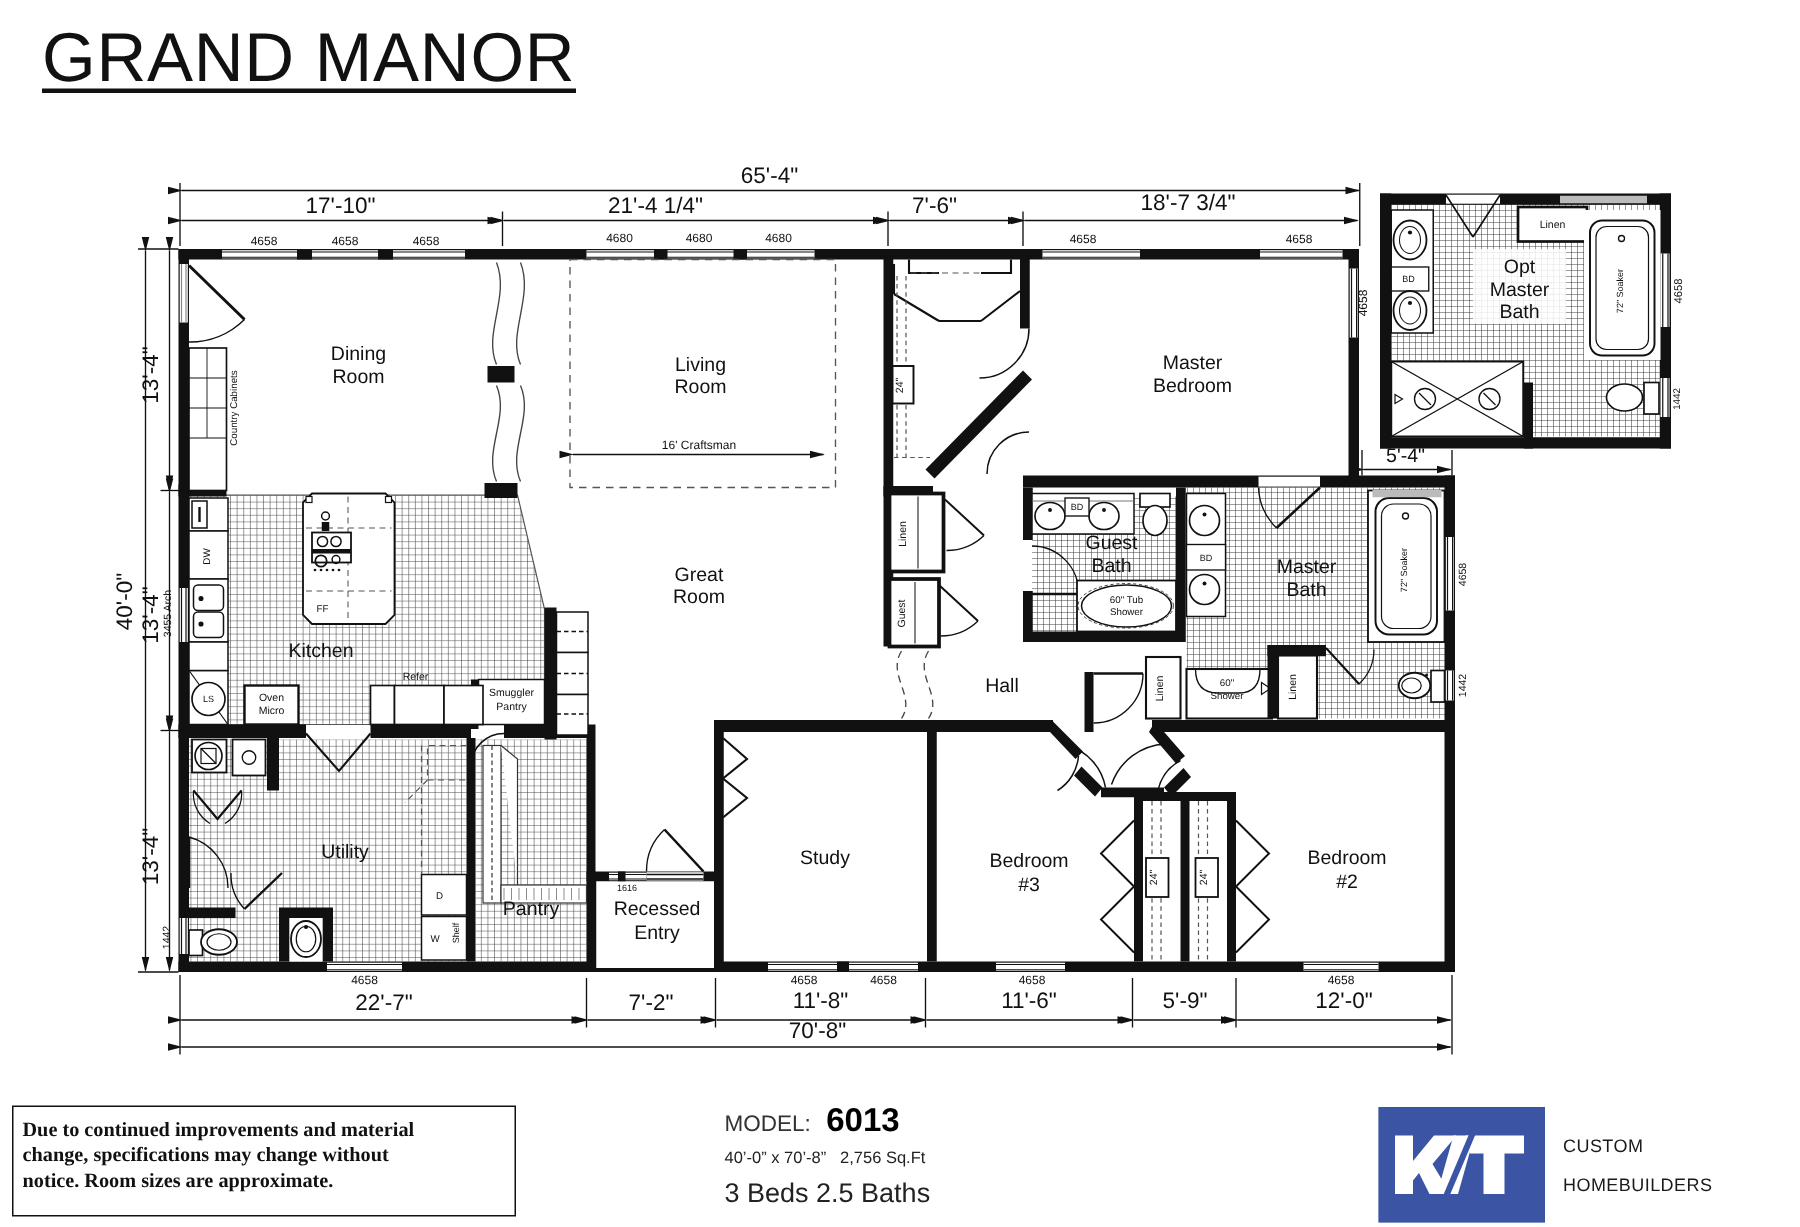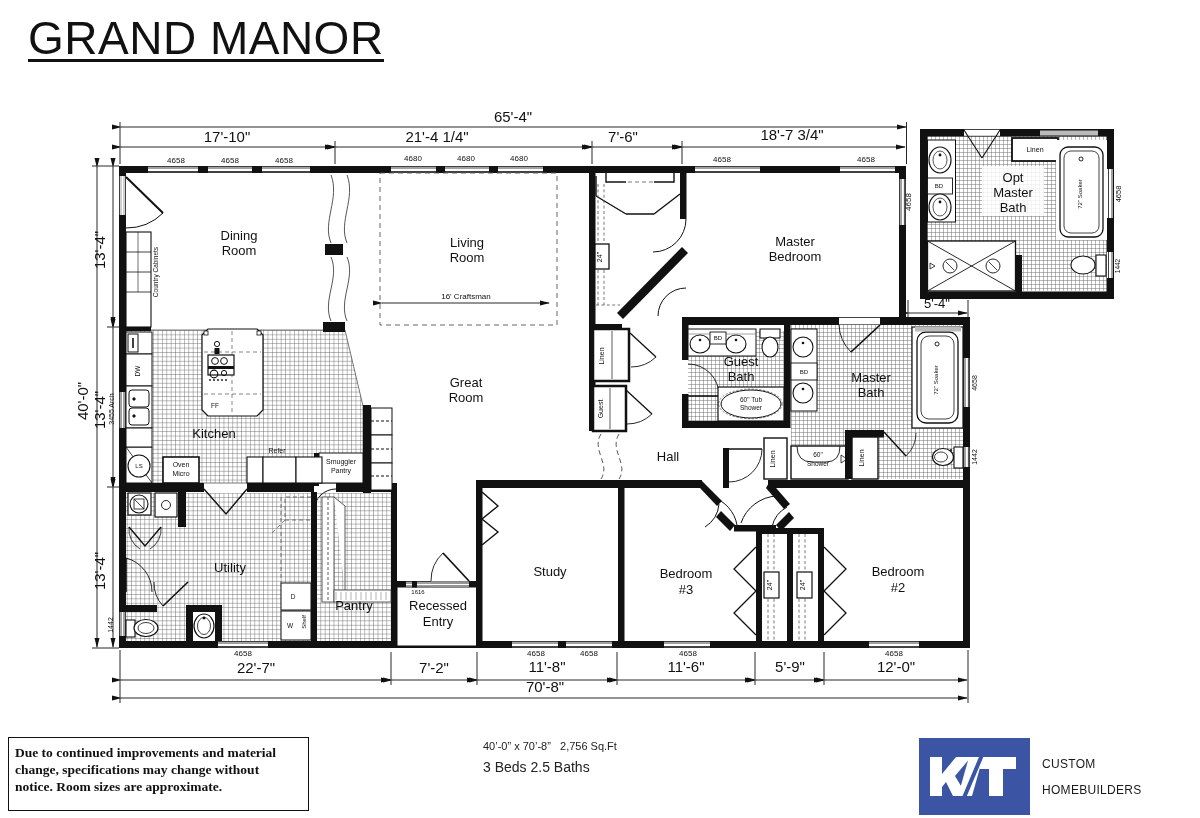--- a/index.html
+++ b/index.html
@@ -10,7 +10,7 @@
 .dim{font-size:15px;text-anchor:middle;}
 .sm{font-size:7px;text-anchor:middle;}
 .win{font-size:8px;text-anchor:middle;}
-#disc{position:absolute;left:8px;top:737px;width:301px;height:74px;border:1.5px solid #111;font-family:"Liberation Serif",serif;font-weight:bold;font-size:13.5px;line-height:17px;padding:6px 0 0 6px;box-sizing:border-box;color:#111;}
+#disc{position:absolute;left:8px;top:737px;width:336px;height:74px;border:1.5px solid #111;font-family:"Liberation Serif",serif;font-weight:bold;font-size:13.5px;line-height:17px;padding:6px 0 0 6px;box-sizing:border-box;color:#111;}
 #model{position:absolute;left:483px;top:734px;color:#222;}
 #model .l1{font-size:15px;color:#333;}
 #model .l1 b{font-size:22px;color:#000;font-family:"Liberation Sans",sans-serif;}

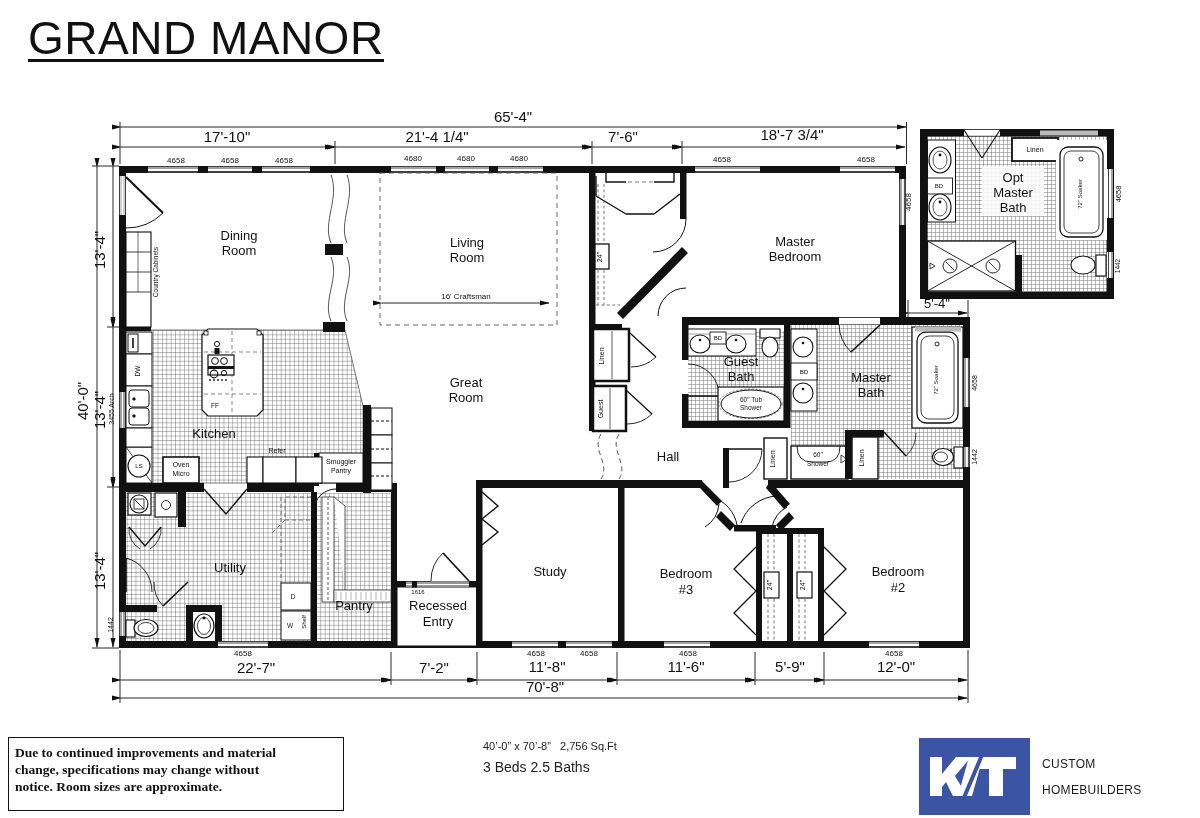--- a/index.html
+++ b/index.html
@@ -810,6 +810,7 @@
 <div id="disc">Due to continued improvements and material<br>change, specifications may change without<br>notice. Room sizes are approximate.</div>
 
 <div id="model">
+<div class="l1">MODEL: <b>&nbsp;6013</b></div>
 <div class="l2">40’-0” x 70’-8” &nbsp; 2,756 Sq.Ft</div>
 <div class="l3">3 Beds 2.5 Baths</div>
 </div>

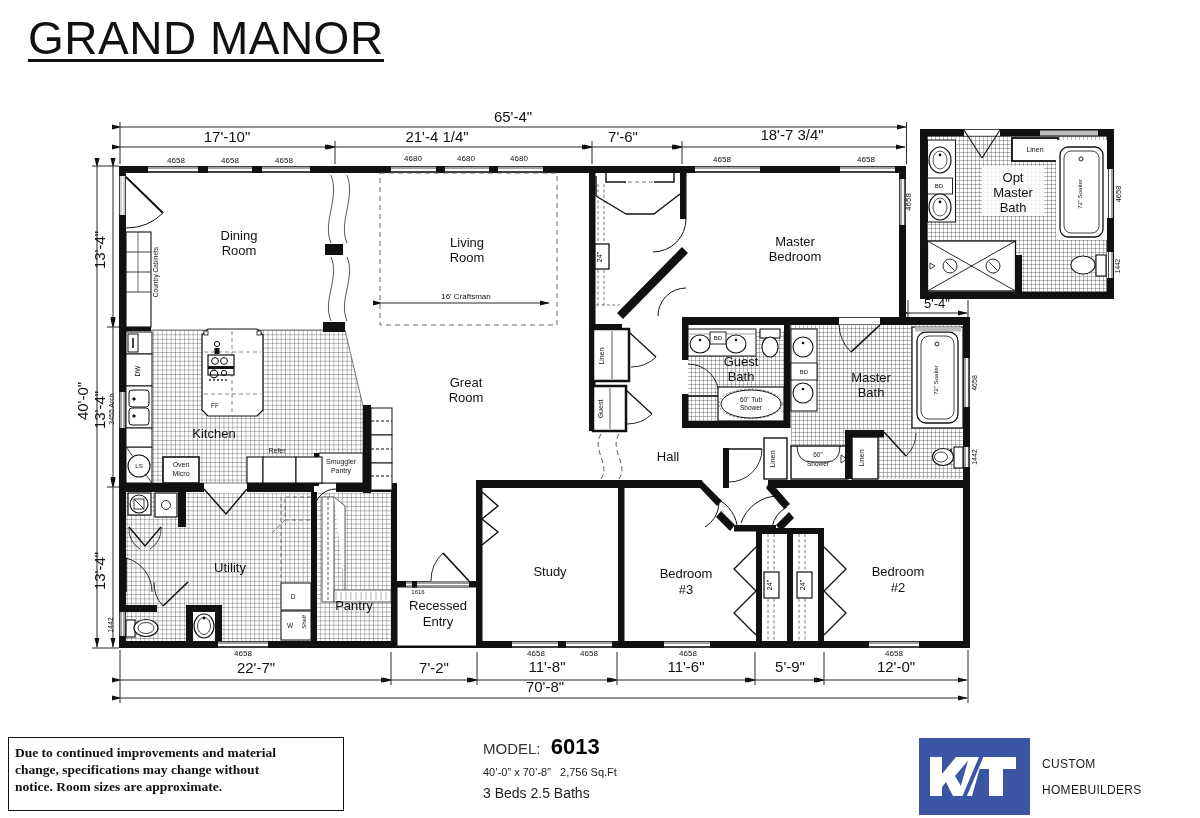--- a/index.html
+++ b/index.html
@@ -15,7 +15,7 @@
 #model .l1{font-size:15px;color:#333;}
 #model .l1 b{font-size:22px;color:#000;font-family:"Liberation Sans",sans-serif;}
 #model .l2{font-size:11px;margin-top:6px;}
-#model .l3{font-size:14px;margin-top:7px;}
+#model .l3{font-size:18px;margin-top:7px;}
 #logo{position:absolute;left:919px;top:738px;width:111px;height:77px;background:#3b55a4;}
 #logotext{position:absolute;left:1042px;top:751px;font-size:12px;color:#1a1a1a;line-height:26px;letter-spacing:0.3px;}
 </style>

